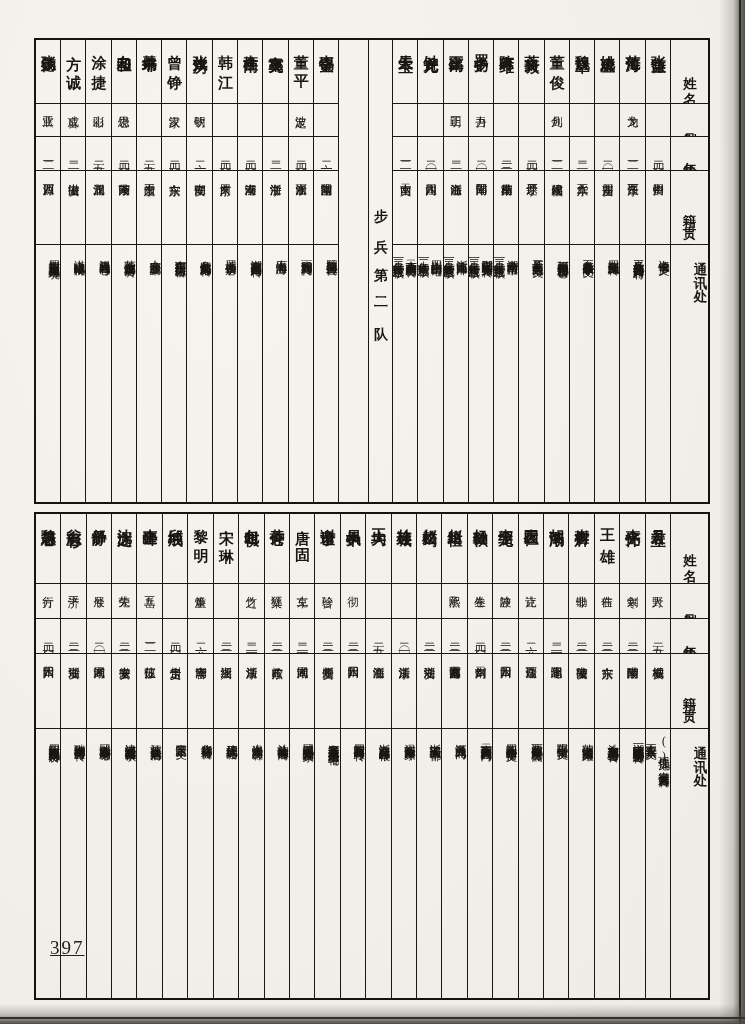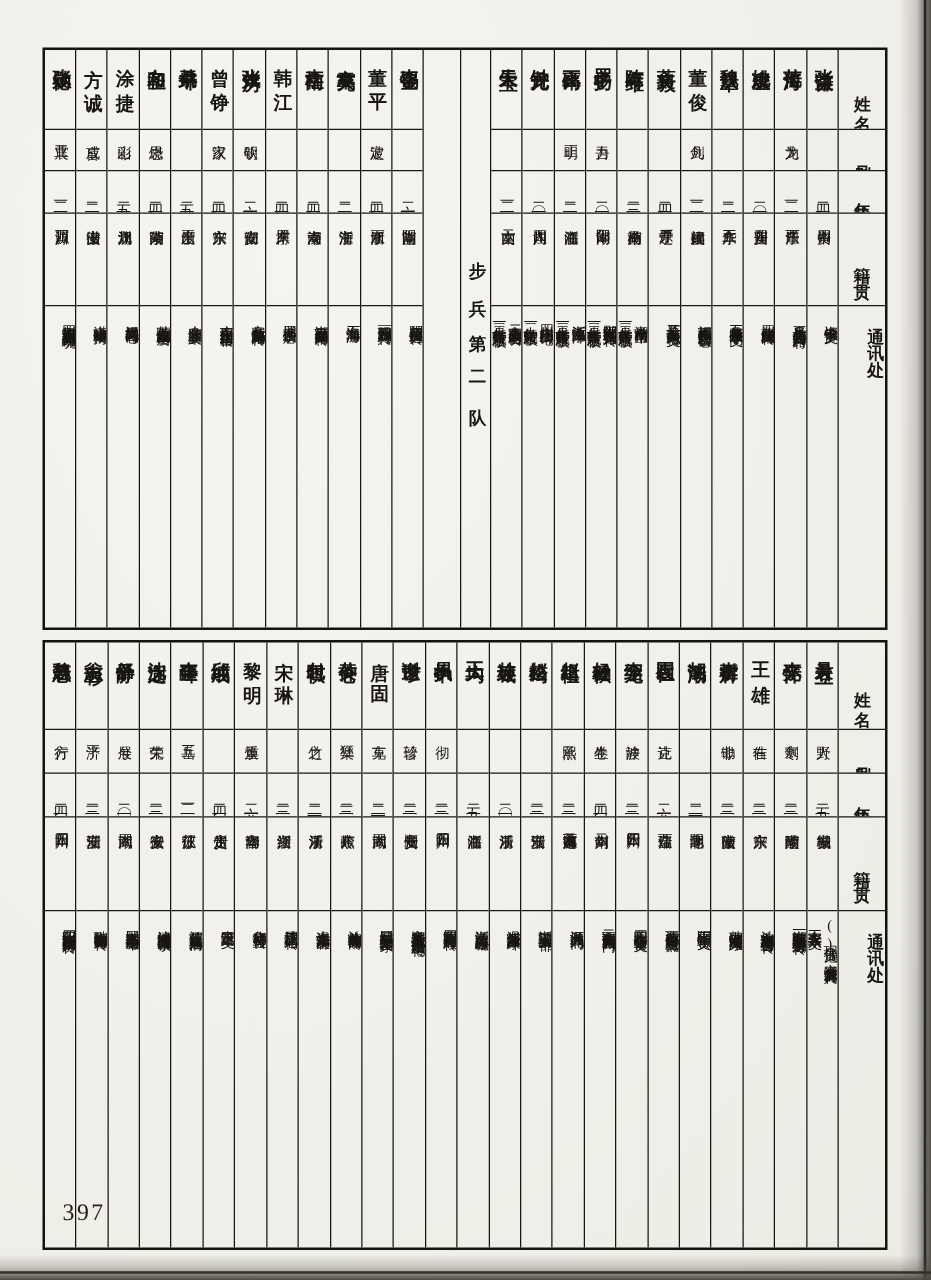--- a/index.html
+++ b/index.html
@@ -58,7 +58,7 @@
   .contact-line{letter-spacing:.05em;}
   .header-col .c{justify-content:center;font-weight:700;font-size:13.5px;}
   .section-label{font-size:14px;font-weight:700;letter-spacing:2.1em;}
-  .page-number{position:absolute;left:50px;top:960px;font-size:19px;letter-spacing:2px;color:#23201c;}
+  .page-number{position:absolute;left:50px;top:937px;font-size:19px;letter-spacing:2px;color:#23201c;text-decoration:underline;}
 </style>
 </head>
 <body>

